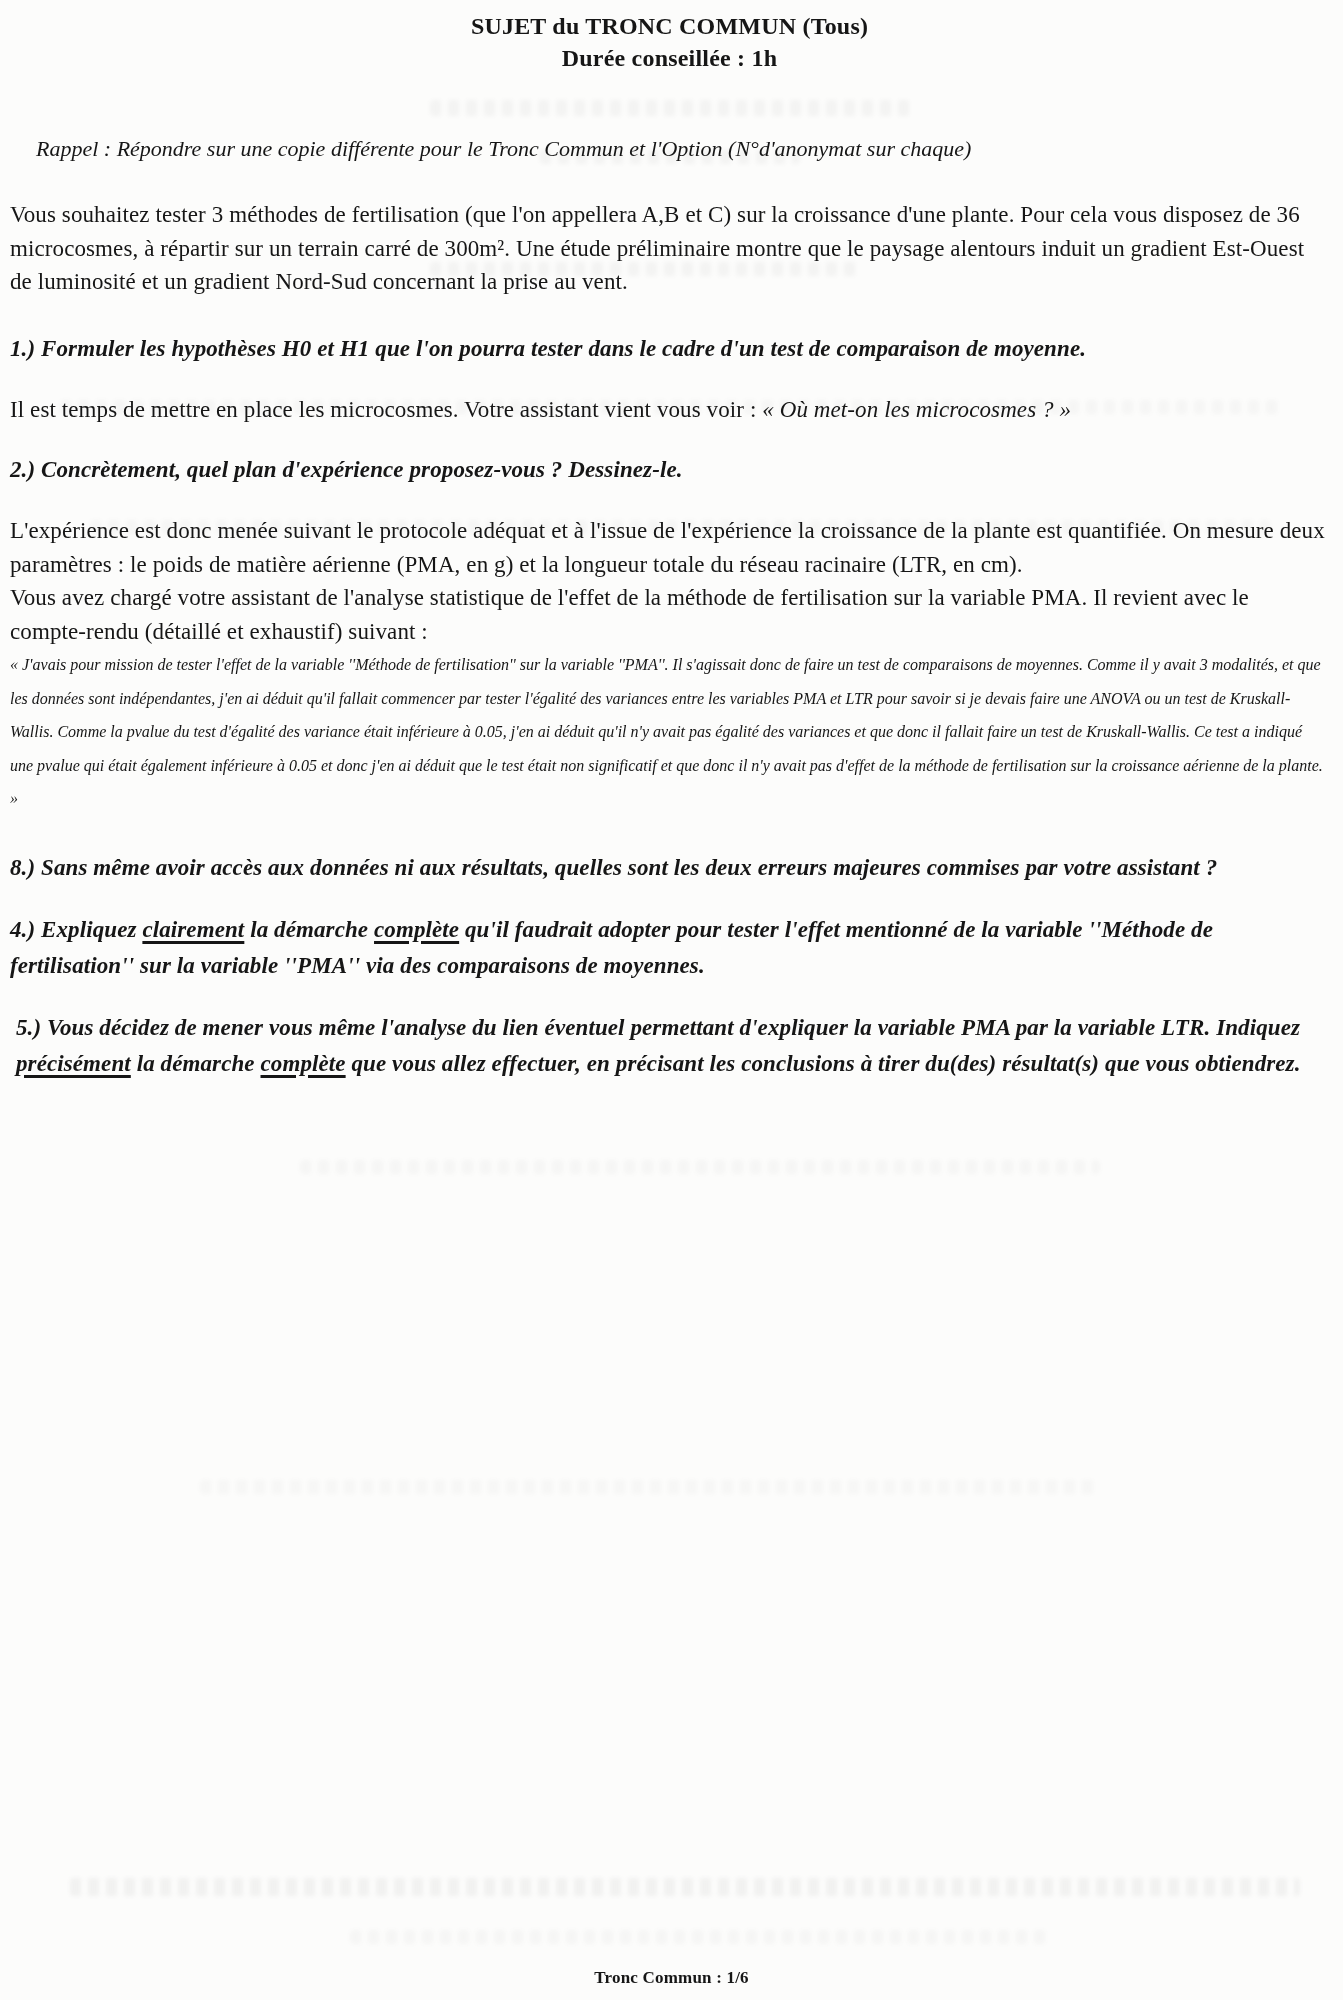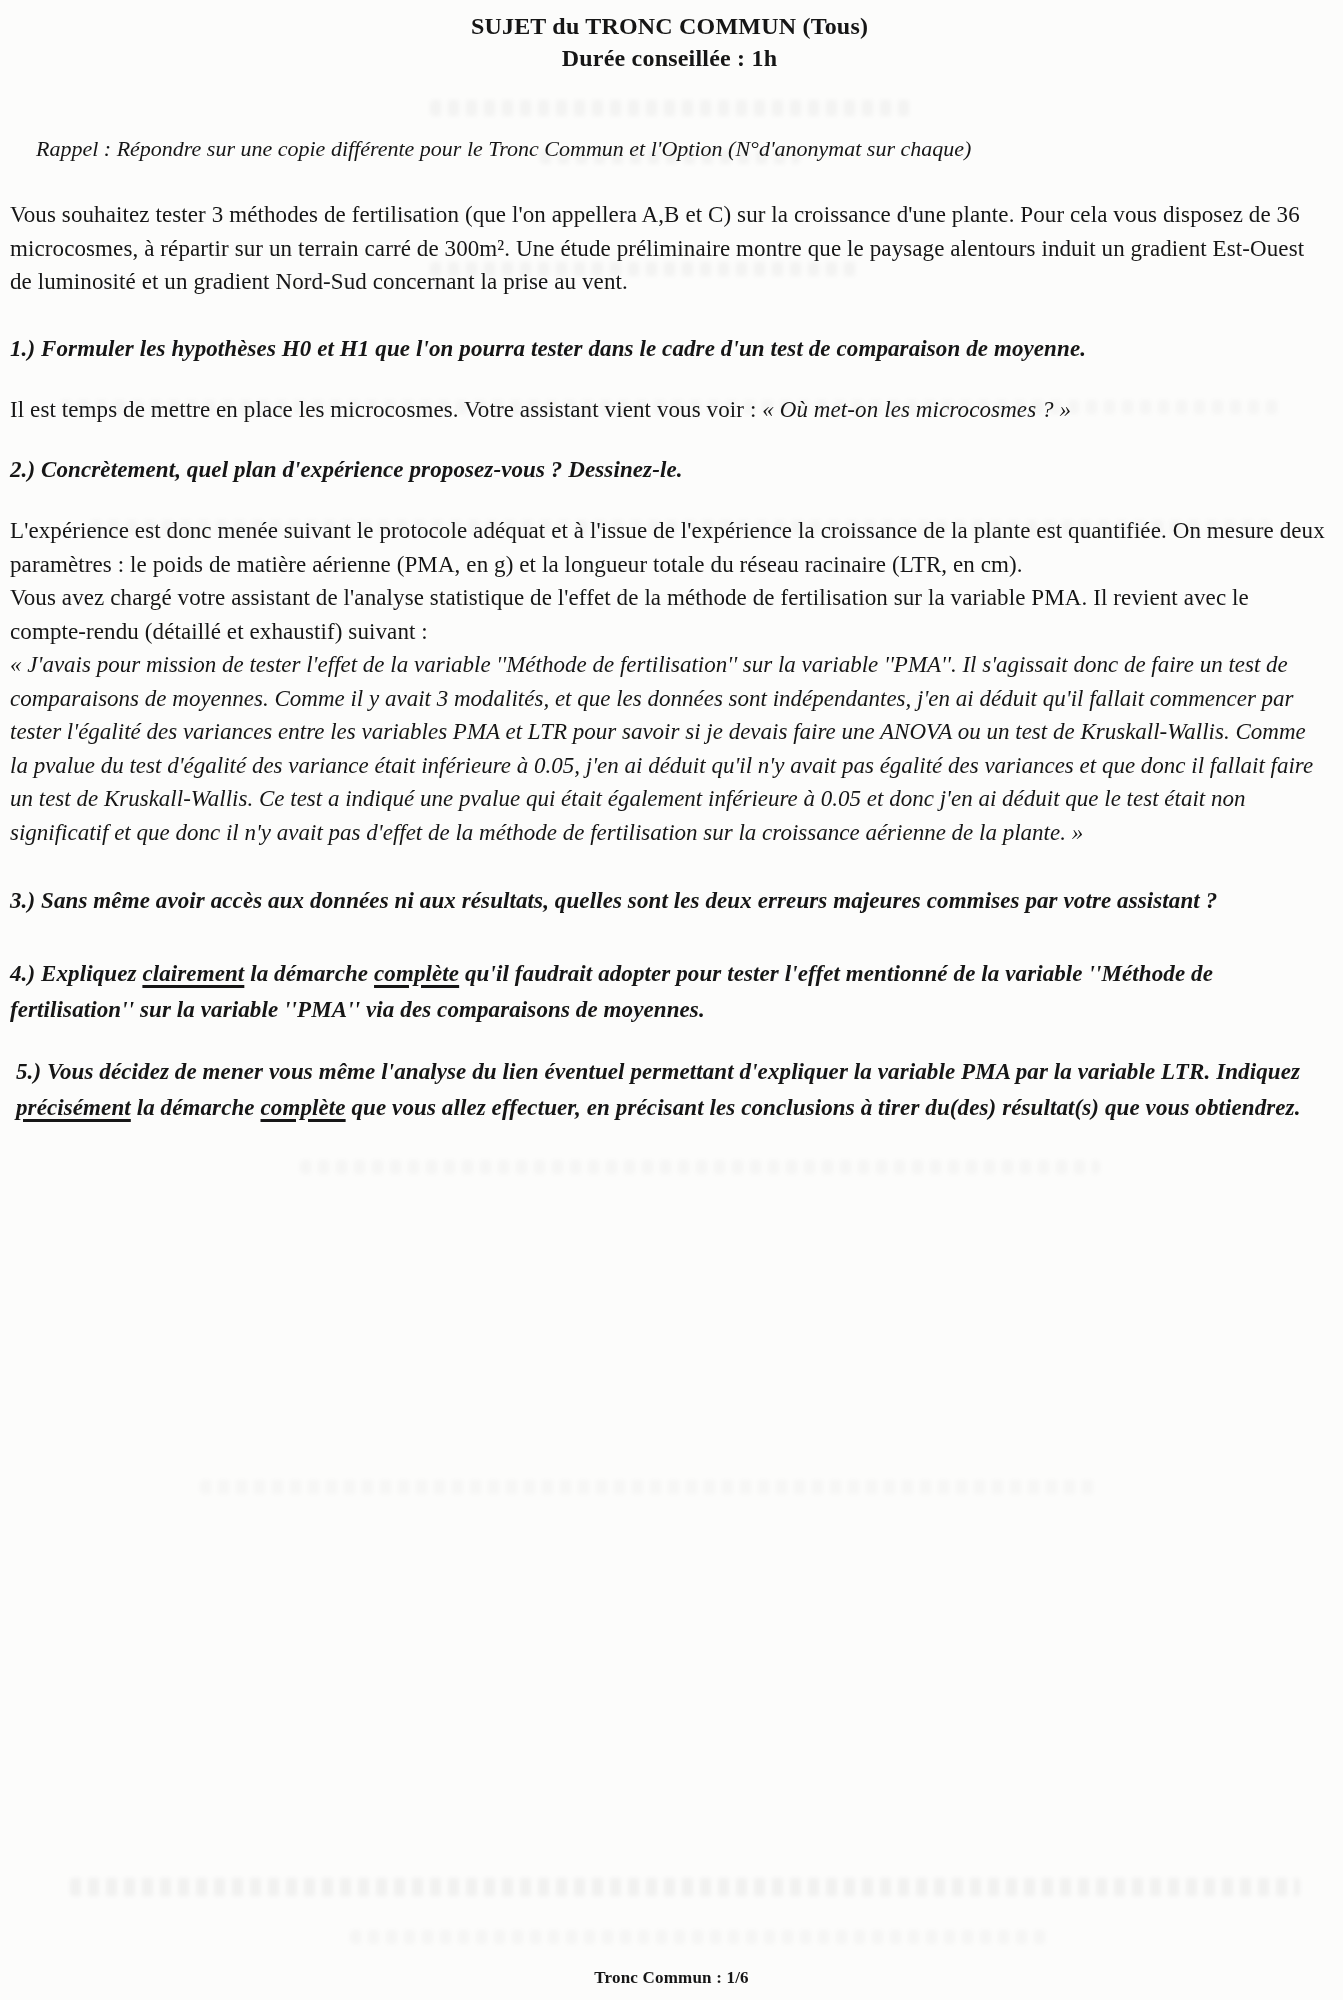--- a/index.html
+++ b/index.html
@@ -55,7 +55,7 @@
   }
   .quote-block {
     font-style: italic;
-    font-size: 23px;
+    font-size: 16px;
     line-height: 33.5px;
   }
   .u {

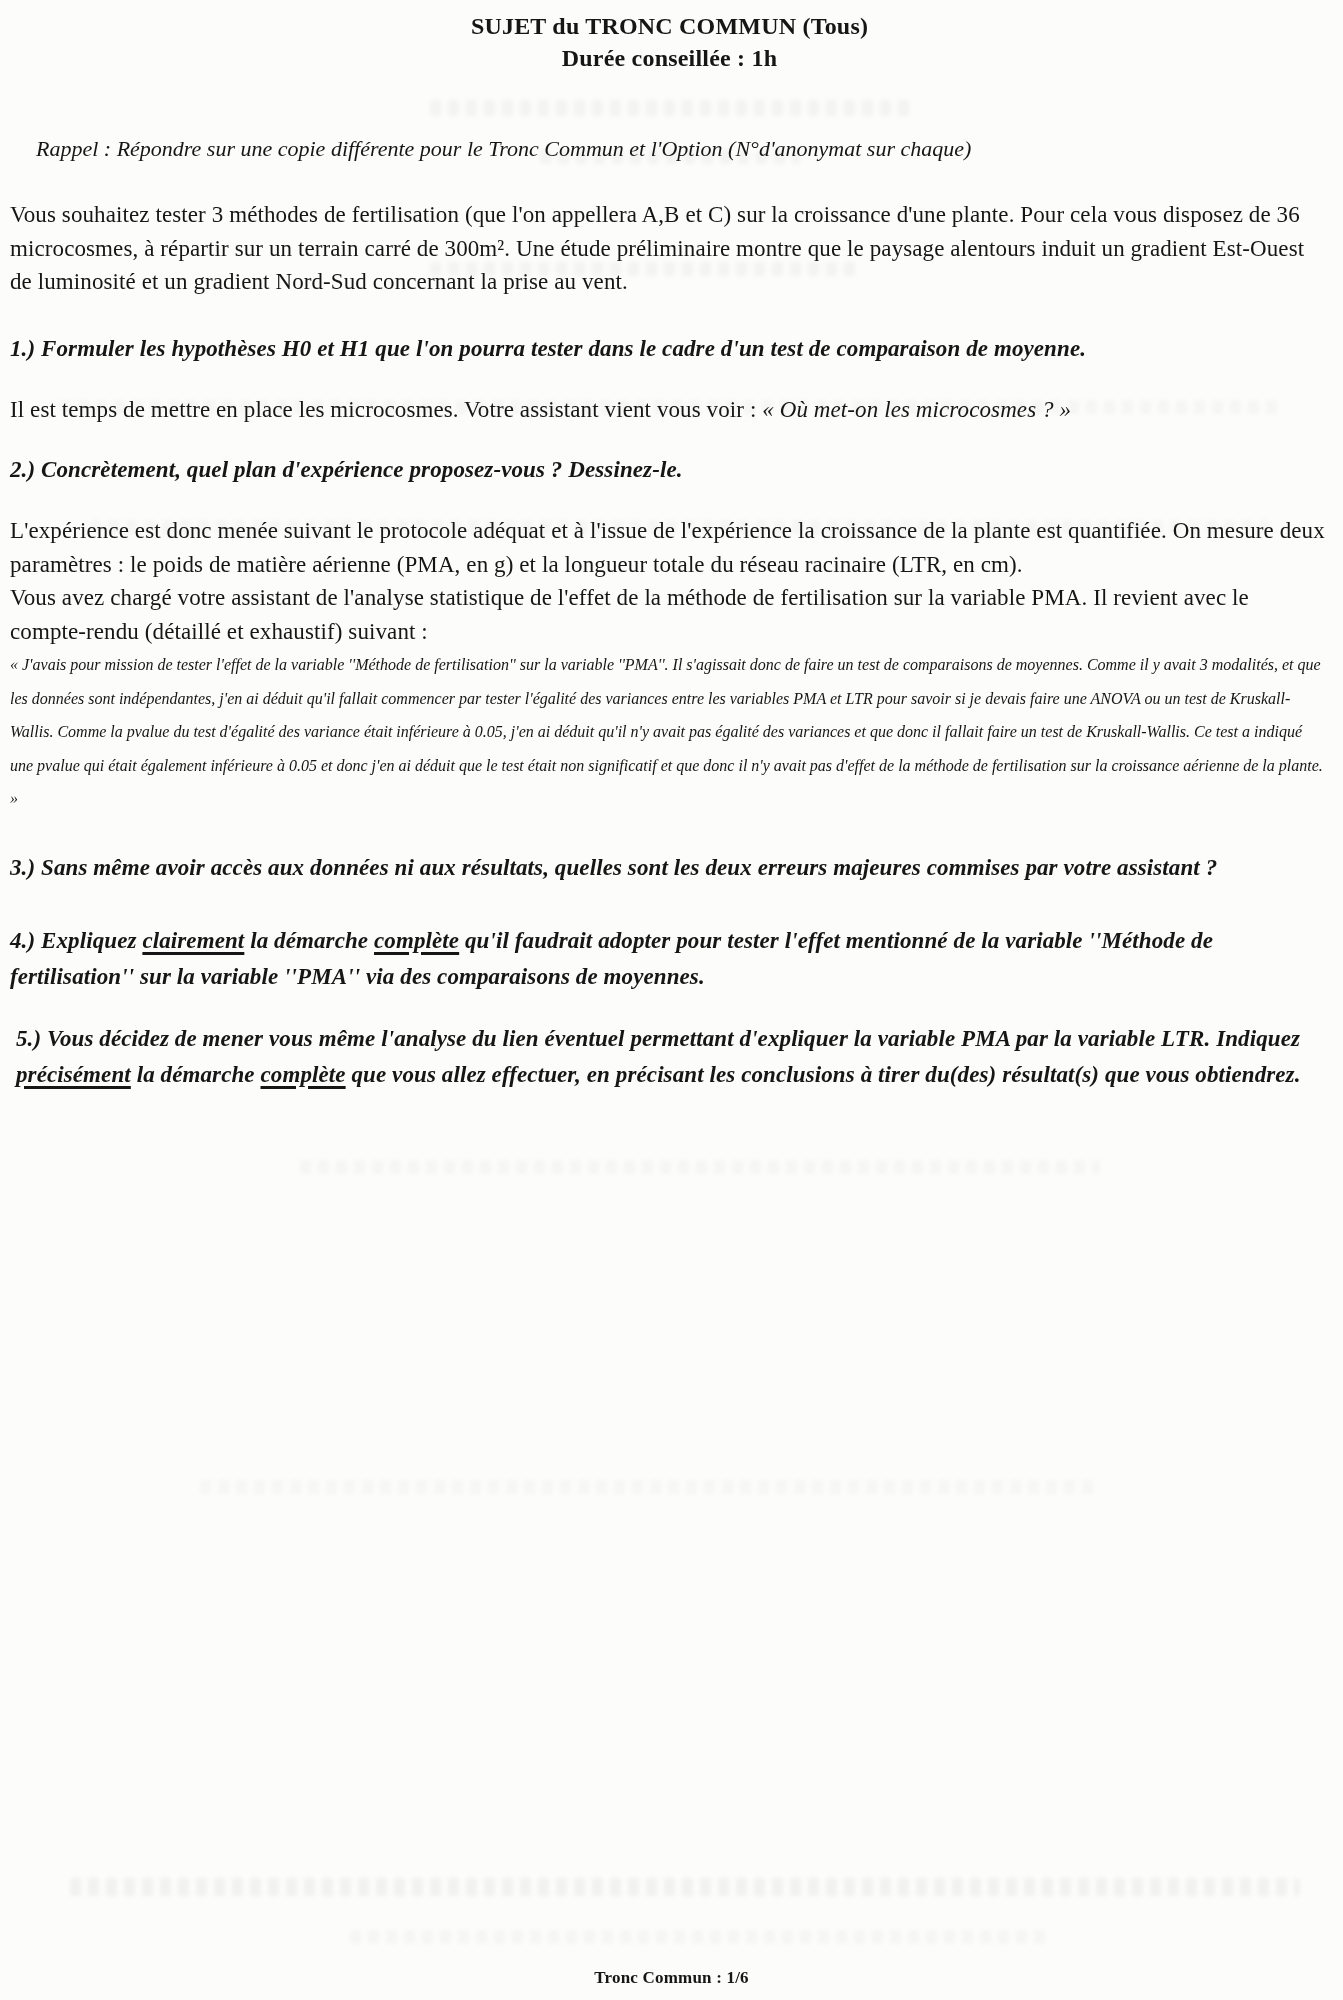--- a/index.html
+++ b/index.html
@@ -140,7 +140,7 @@
 
     <div class="quote-block">« J'avais pour mission de tester l'effet de la variable ''Méthode de fertilisation'' sur la variable ''PMA''. Il s'agissait donc de faire un test de comparaisons de moyennes. Comme il y avait 3 modalités, et que les données sont indépendantes, j'en ai déduit qu'il fallait commencer par tester l'égalité des variances entre les variables PMA et LTR pour savoir si je devais faire une ANOVA ou un test de Kruskall-Wallis. Comme la pvalue du test d'égalité des variance était inférieure à 0.05, j'en ai déduit qu'il n'y avait pas égalité des variances et que donc il fallait faire un test de Kruskall-Wallis. Ce test a indiqué une pvalue qui était également inférieure à 0.05 et donc j'en ai déduit que le test était non significatif et que donc il n'y avait pas d'effet de la méthode de fertilisation sur la croissance aérienne de la plante. »</div>
 
-    <div class="question mt-q3">3.) Sans même avoir accès aux données ni aux résultats, quelles sont les deux erreurs majeures commises par votre assistant ?</div>
+    <div class="question mt-q3">8.) Sans même avoir accès aux données ni aux résultats, quelles sont les deux erreurs majeures commises par votre assistant ?</div>
 
     <div class="question mt-q4"><span>4.) Expliquez </span><span class="u">clairement</span><span> la démarche </span><span class="u">complète</span><span> qu'il faudrait adopter pour tester l'effet mentionné de la variable ''Méthode de fertilisation'' sur la variable ''PMA'' via des comparaisons de moyennes.</span></div>
 

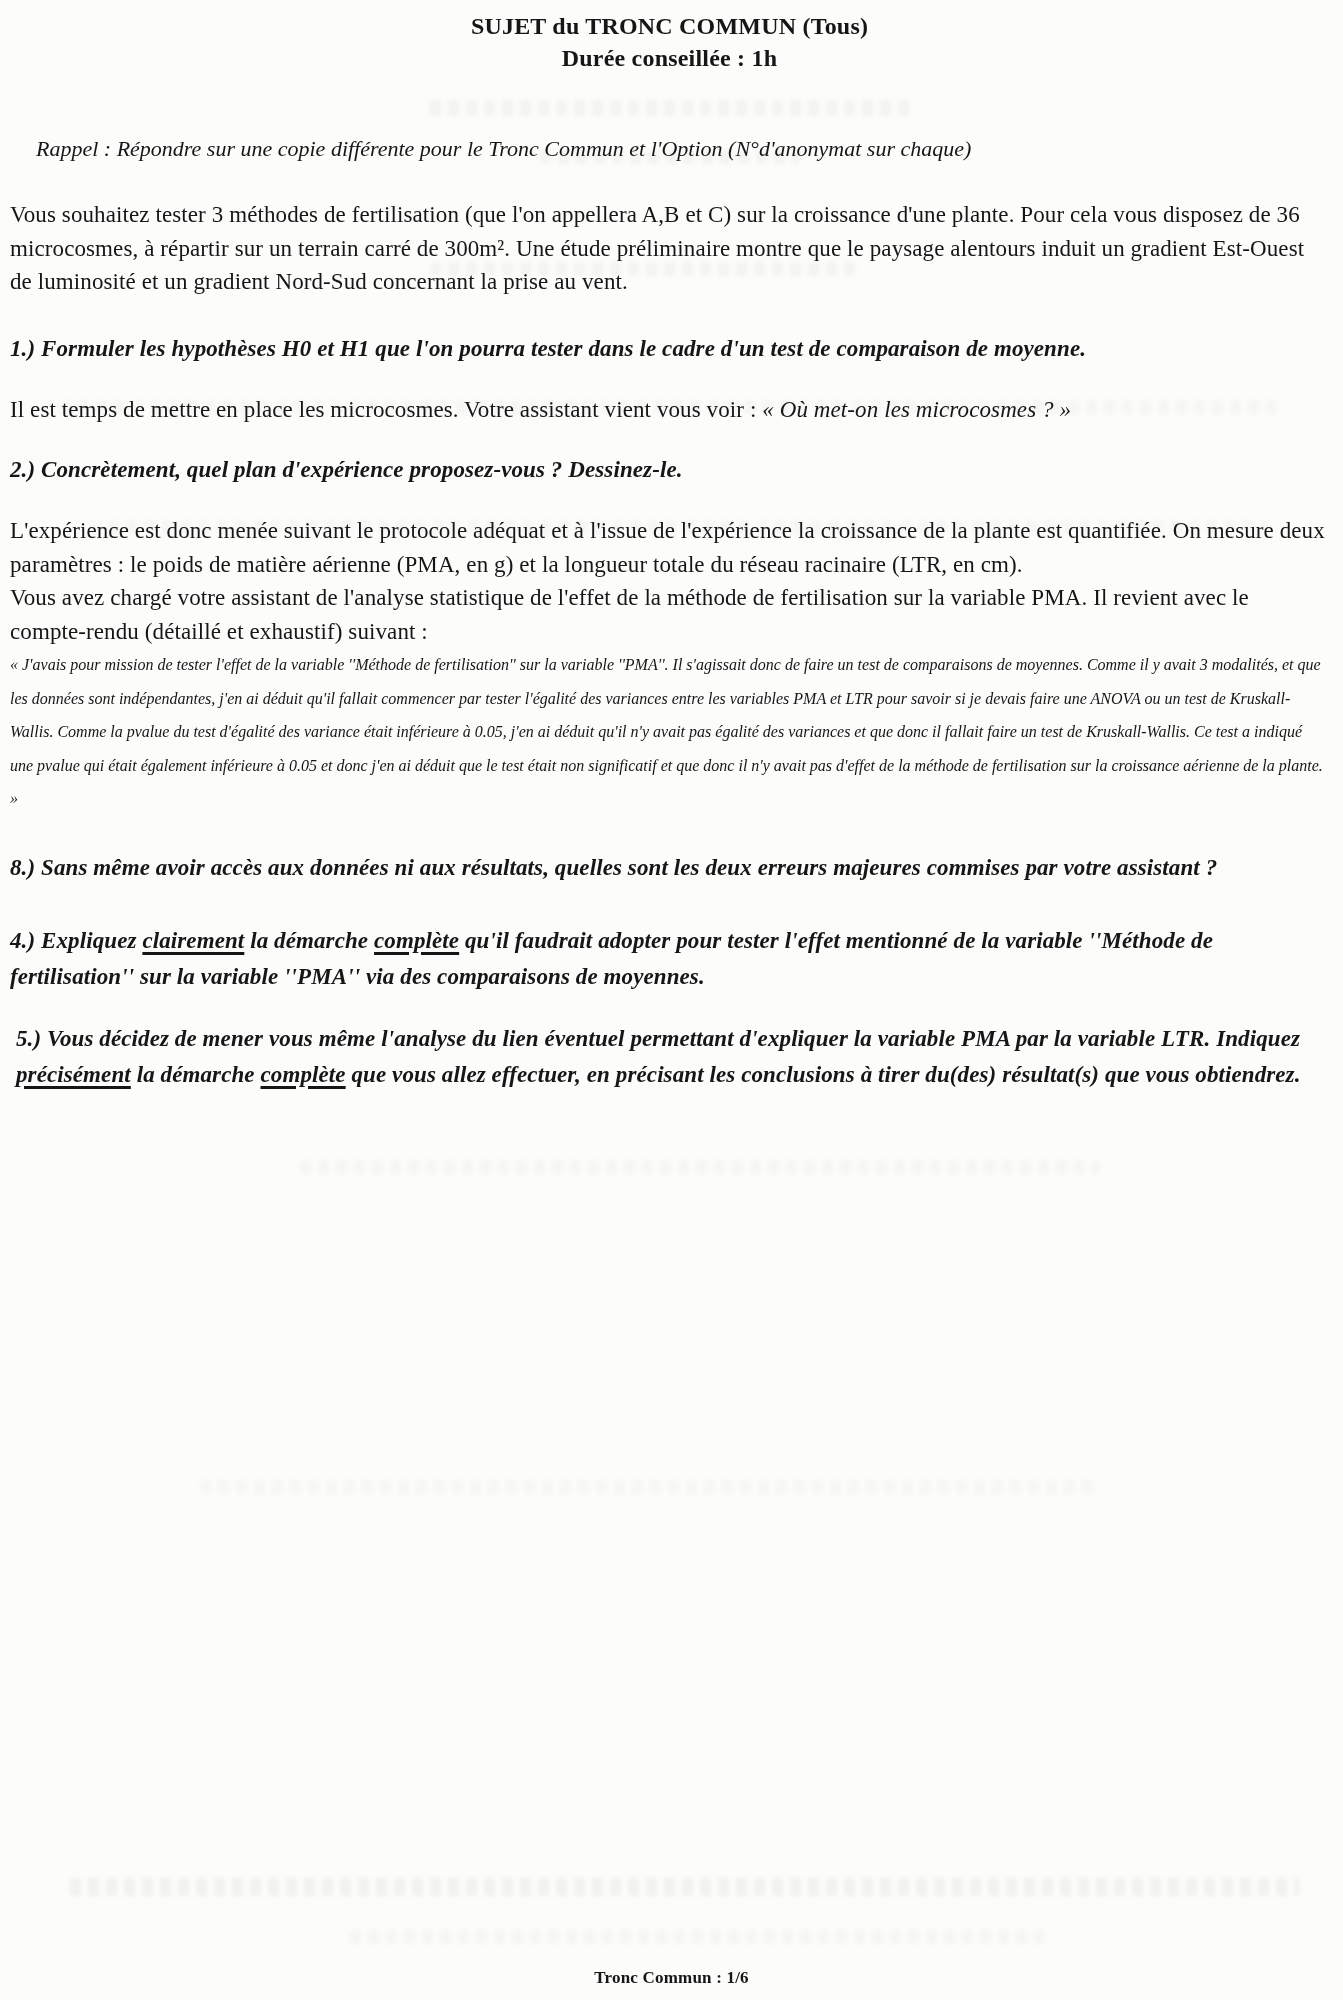--- a/index.html
+++ b/index.html
@@ -69,7 +69,7 @@
   .mt-q2      { margin-top: 26px; }
   .mt-proto   { margin-top: 26px; }
   .mt-q3      { margin-top: 34px; }
-  .mt-q4      { margin-top: 37px; }
+  .mt-q4      { margin-top: 26px; }
   .mt-q5      { margin-top: 26px; padding-left: 6px; }
   .footer {
     position: absolute;

